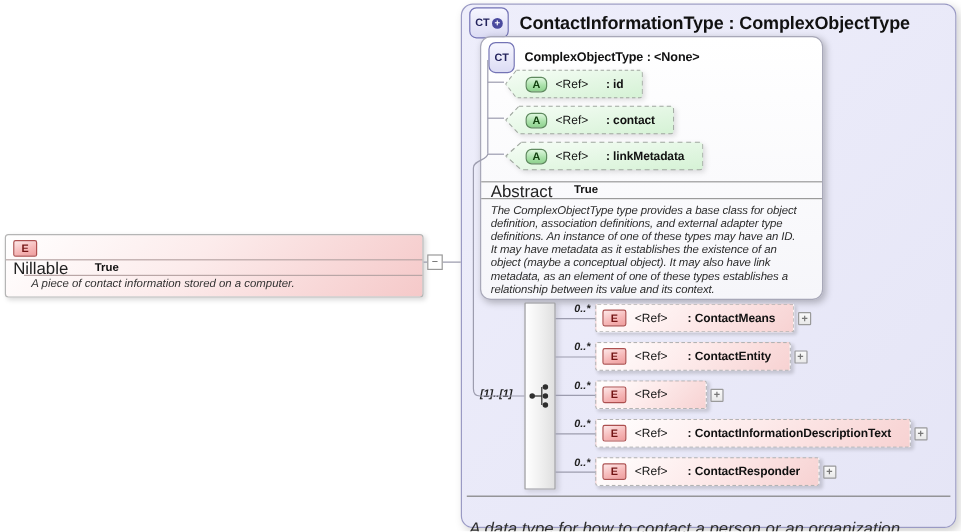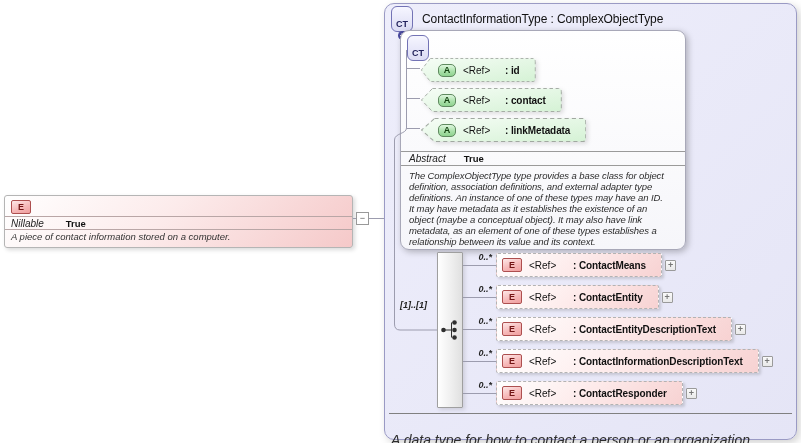--- a/index.html
+++ b/index.html
@@ -36,7 +36,7 @@
     display:inline-flex;align-items:center;gap:2px;height:15px;padding:12px 4px;box-sizing:border-box;
     border:1px solid #7373b5;border-radius:6px;
     background:linear-gradient(180deg,#f6f6ff 0%,#dcdcf4 100%);
-    color:#23235c;font-size:9px;font-weight:bold;flex-direction:column;
+    color:#23235c;font-size:9px;font-weight:bold;
   }
   .plus-circle{
     width:9px;height:9px;border-radius:50%;background:#4a4a9e;color:#ffffff;

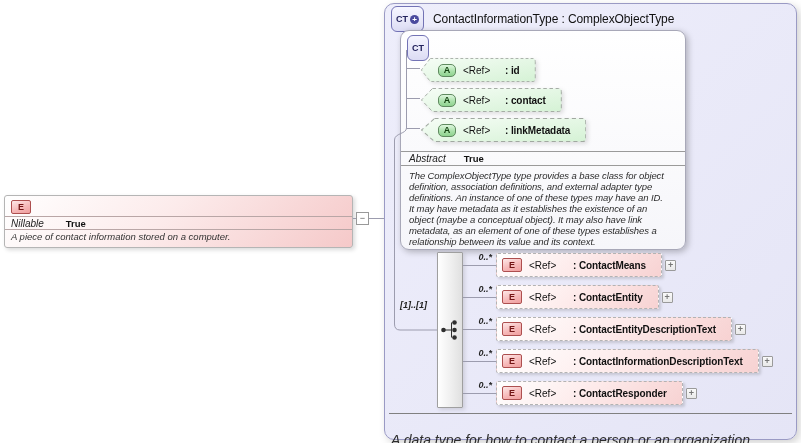--- a/index.html
+++ b/index.html
@@ -57,7 +57,7 @@
     box-shadow:3px 3px 8px rgba(0,0,0,0.18);
   }
   .outer-head{position:absolute;left:391px;top:6px;display:flex;align-items:center;gap:9px;z-index:2;}
-  .outer-title{font-size:12px;font-weight:normal;letter-spacing:-0.1px;color:#111;white-space:nowrap;}
+  .outer-title{font-size:15px;font-weight:bold;letter-spacing:-0.1px;color:#111;white-space:nowrap;}
   
   .inner-box{
     position:absolute;left:400px;top:30px;width:286px;height:220px;box-sizing:border-box;

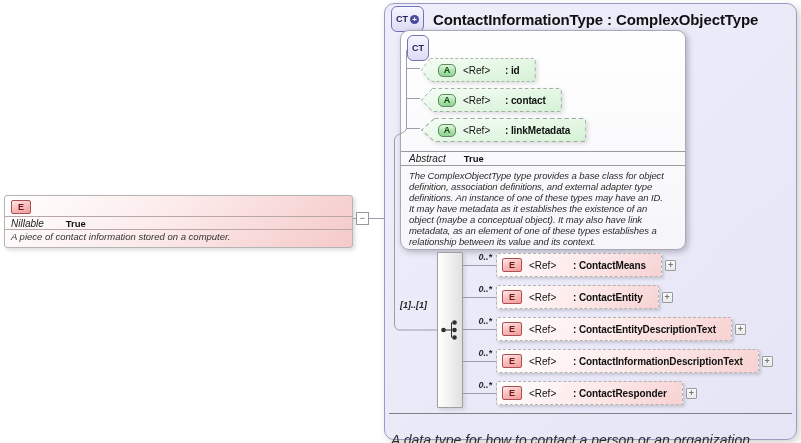--- a/index.html
+++ b/index.html
@@ -183,6 +183,7 @@
       <span class="ct-badge">
         <span>CT</span>
       </span>
+      <span class="inner-title">ComplexObjectType : &lt;None&gt;</span>
     </div>
 
     <div class="attr" style="top:27px">

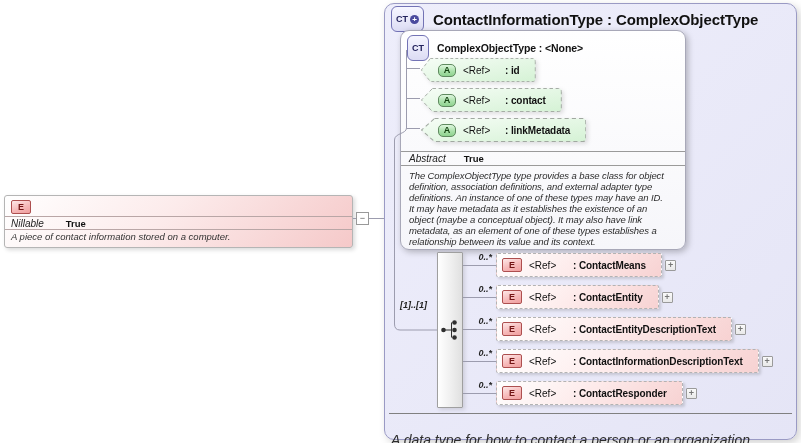--- a/index.html
+++ b/index.html
@@ -17,7 +17,7 @@
   .left-box .head{display:flex;align-items:center;gap:7px;height:20px;padding:2px 6px 0 6px;box-sizing:border-box;}
   .box-title{font-size:10px;font-weight:bold;letter-spacing:-0.2px;white-space:nowrap;color:#111;}
   .facet-row{display:flex;align-items:center;gap:22px;height:13px;padding:0 6px;border-top:1px solid #b9a6a6;box-sizing:border-box;}
-  .facet-label{font-style:italic;font-size:10px;color:#222;}
+  .facet-label{font-size:14px;color:#222;}
   .facet-value{font-weight:bold;font-size:9.5px;color:#111;}
   .desc-row{height:16px;padding:1px 6px 0 6px;border-top:1px solid #b9a6a6;box-sizing:border-box;
     font-style:italic;font-size:9.5px;color:#333;white-space:nowrap;}

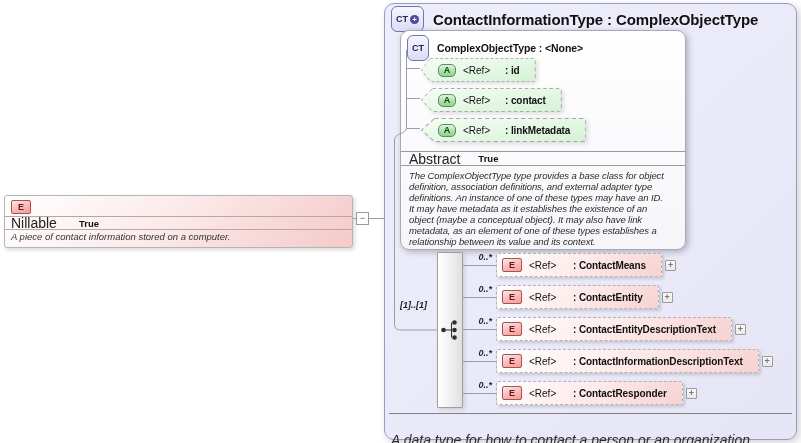--- a/index.html
+++ b/index.html
@@ -20,7 +20,7 @@
   .facet-label{font-size:14px;color:#222;}
   .facet-value{font-weight:bold;font-size:9.5px;color:#111;}
   .desc-row{height:16px;padding:1px 6px 0 6px;border-top:1px solid #b9a6a6;box-sizing:border-box;
-    font-style:italic;font-size:9.5px;color:#333;white-space:nowrap;}
+    font-style:italic;font-size:9.5px;color:#333;white-space:nowrap;margin-left:15px;}
   
   .icon-e{
     flex:0 0 auto;width:20px;height:14px;box-sizing:border-box;border:1px solid #ad4f4f;border-radius:2px;

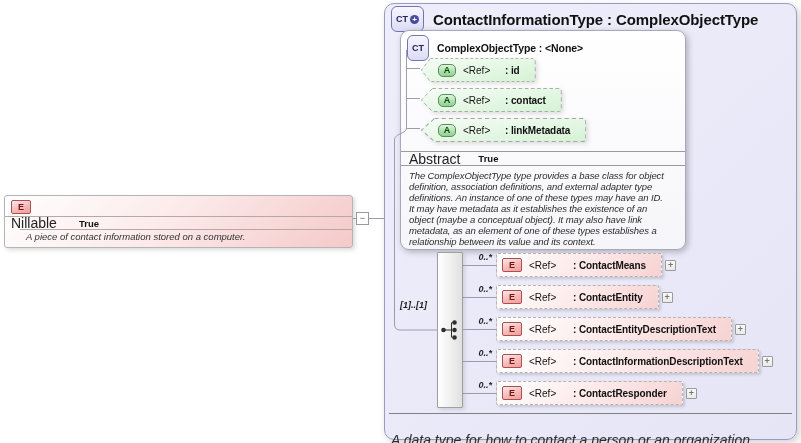--- a/index.html
+++ b/index.html
@@ -92,7 +92,7 @@
     box-shadow:2px 2px 4px rgba(0,0,0,0.12);
   }
   .seq-card{
-    position:absolute;left:400px;top:300px;width:34px;
+    position:absolute;left:400px;top:323px;width:34px;
     font-style:italic;font-weight:bold;font-size:9px;color:#222;z-index:3;
   }
   .el-card{

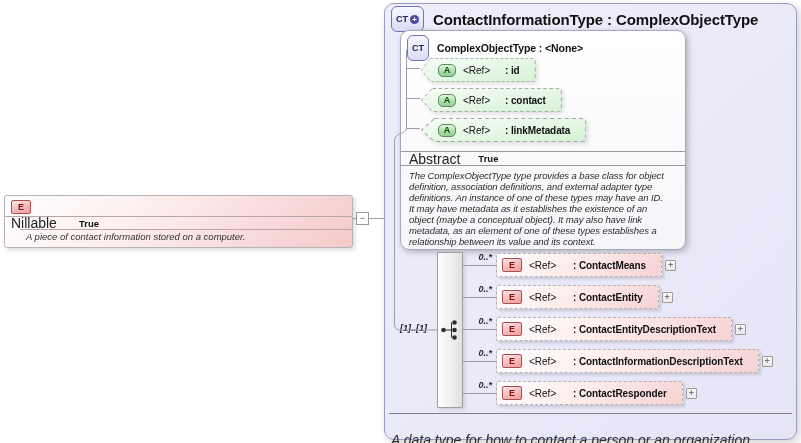--- a/index.html
+++ b/index.html
@@ -269,7 +269,6 @@
     <div class="el-box">
       <span class="icon-e">E</span>
       <span class="ref">&lt;Ref&gt;</span>
-      <span class="nm">: ContactEntityDescriptionText</span>
     </div>
     <div class="plus-btn">+</div>
   </div>

